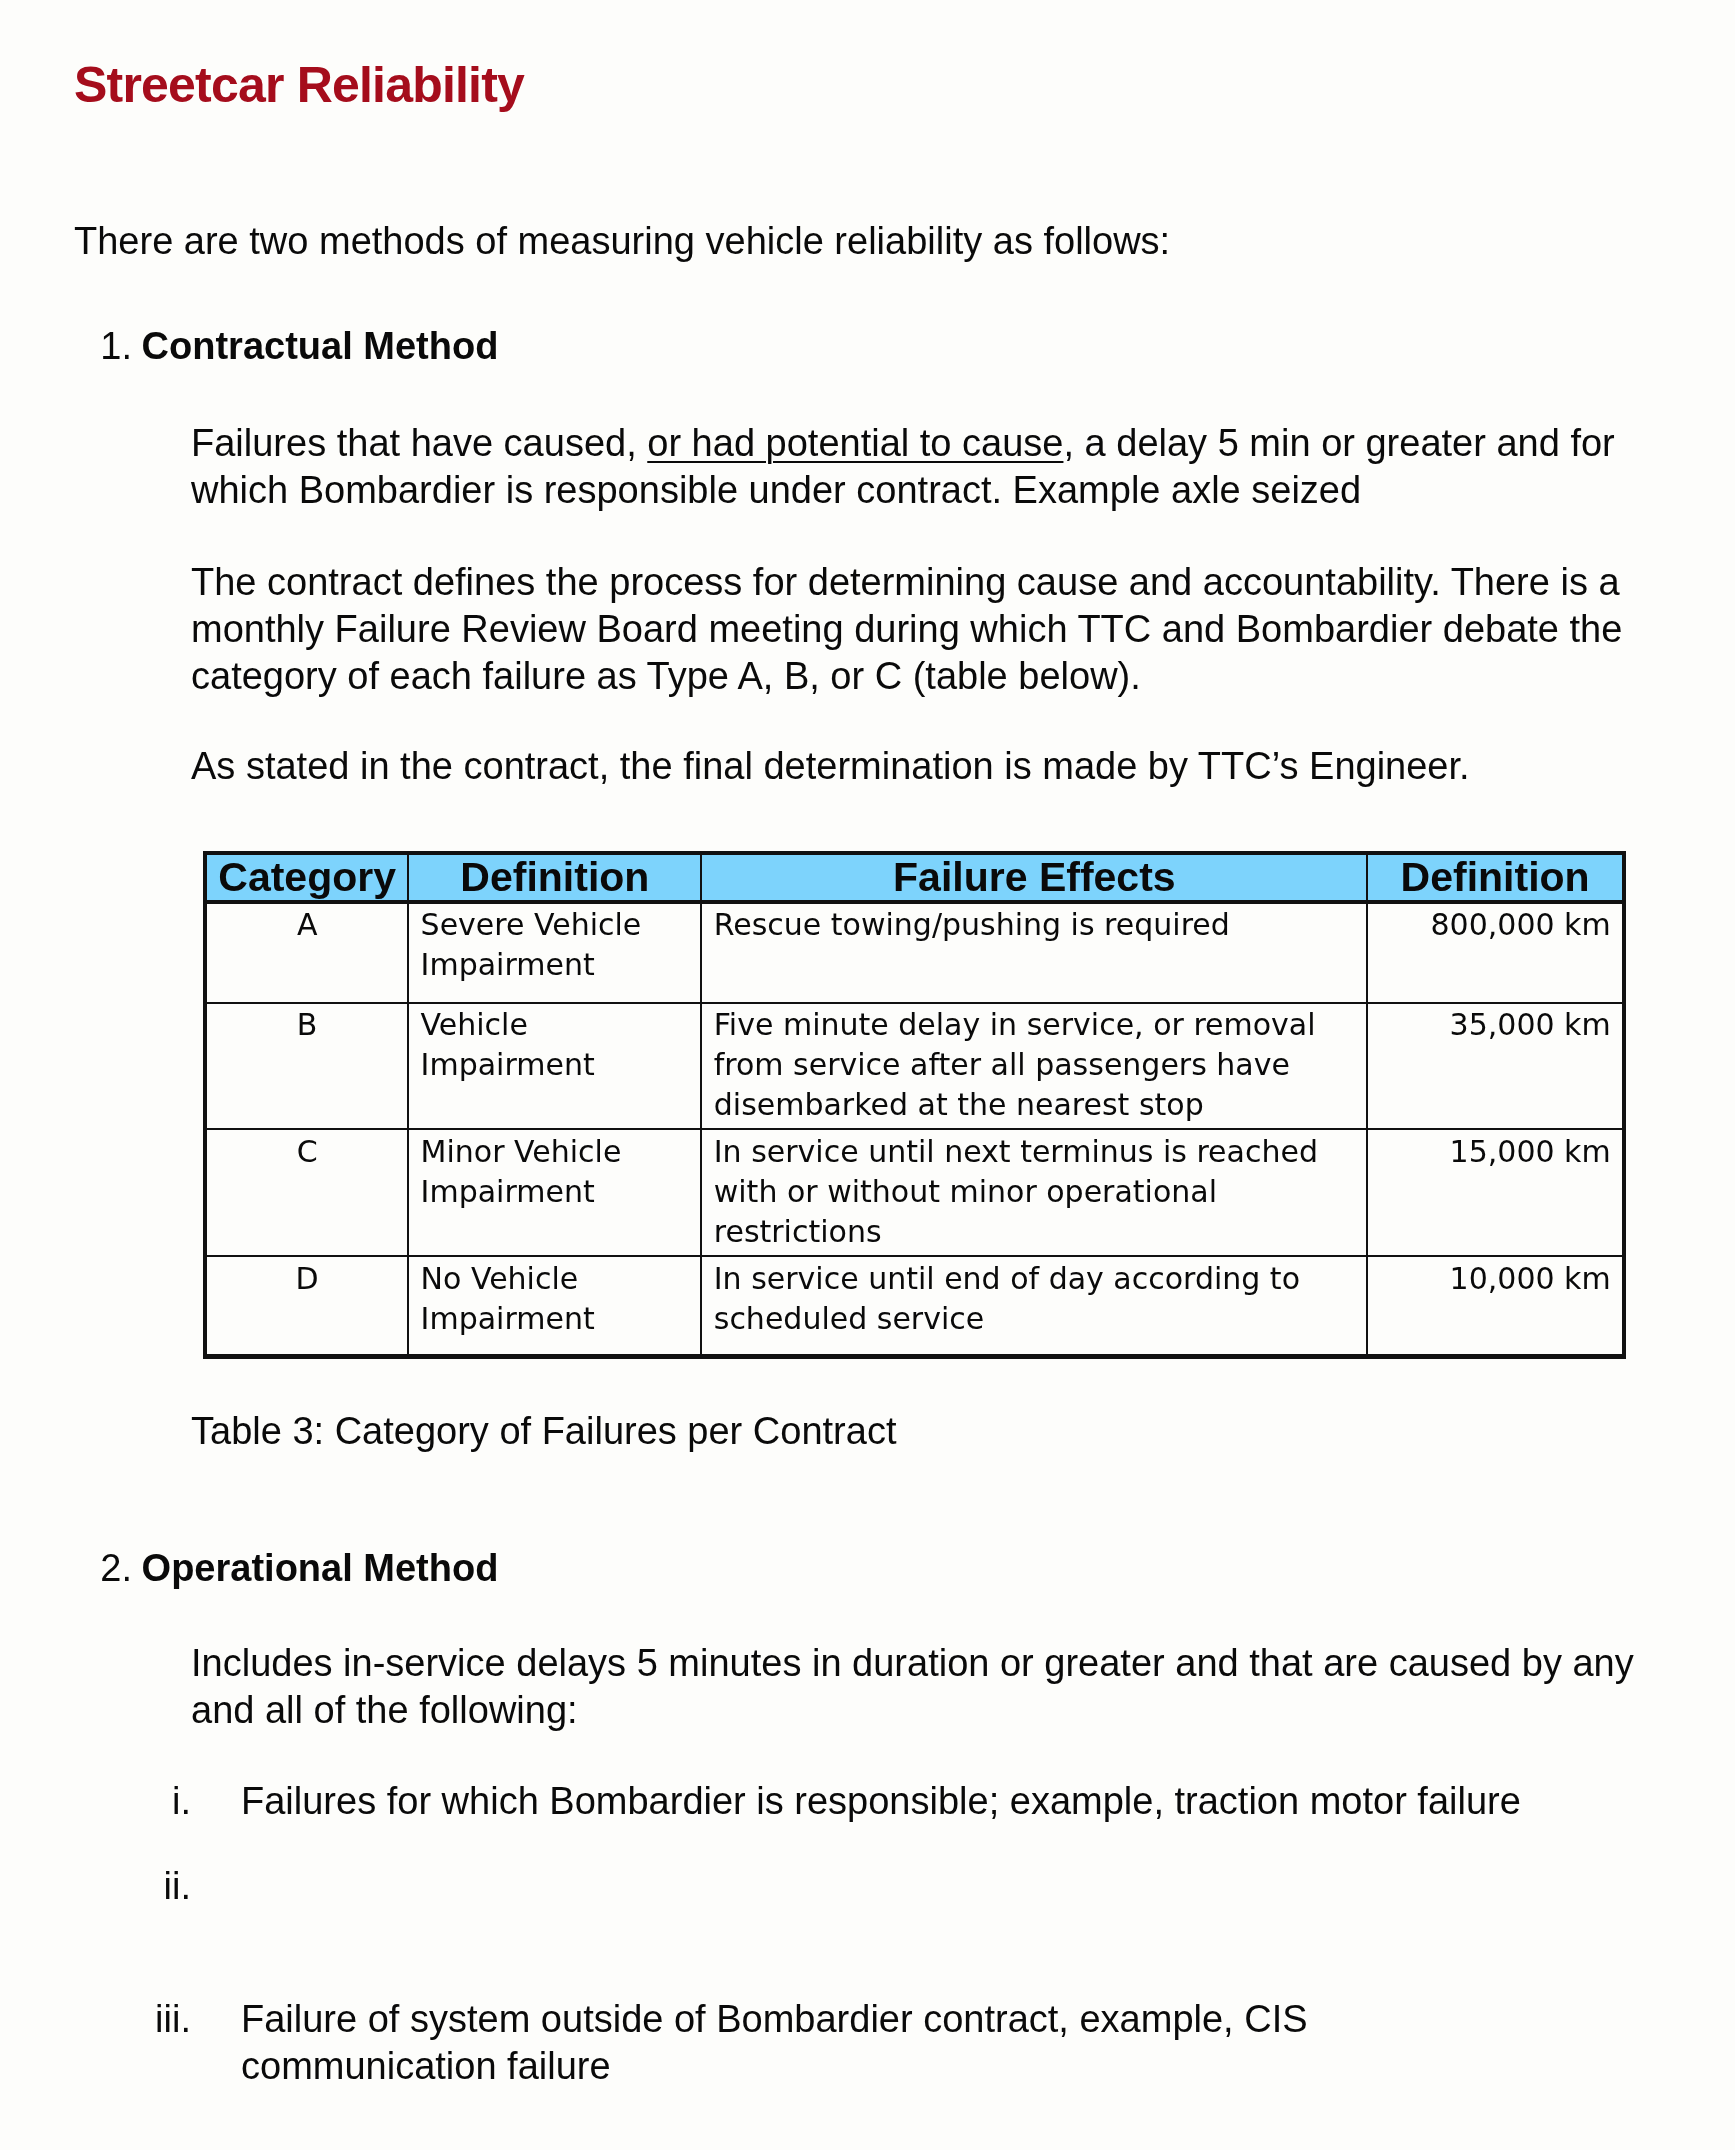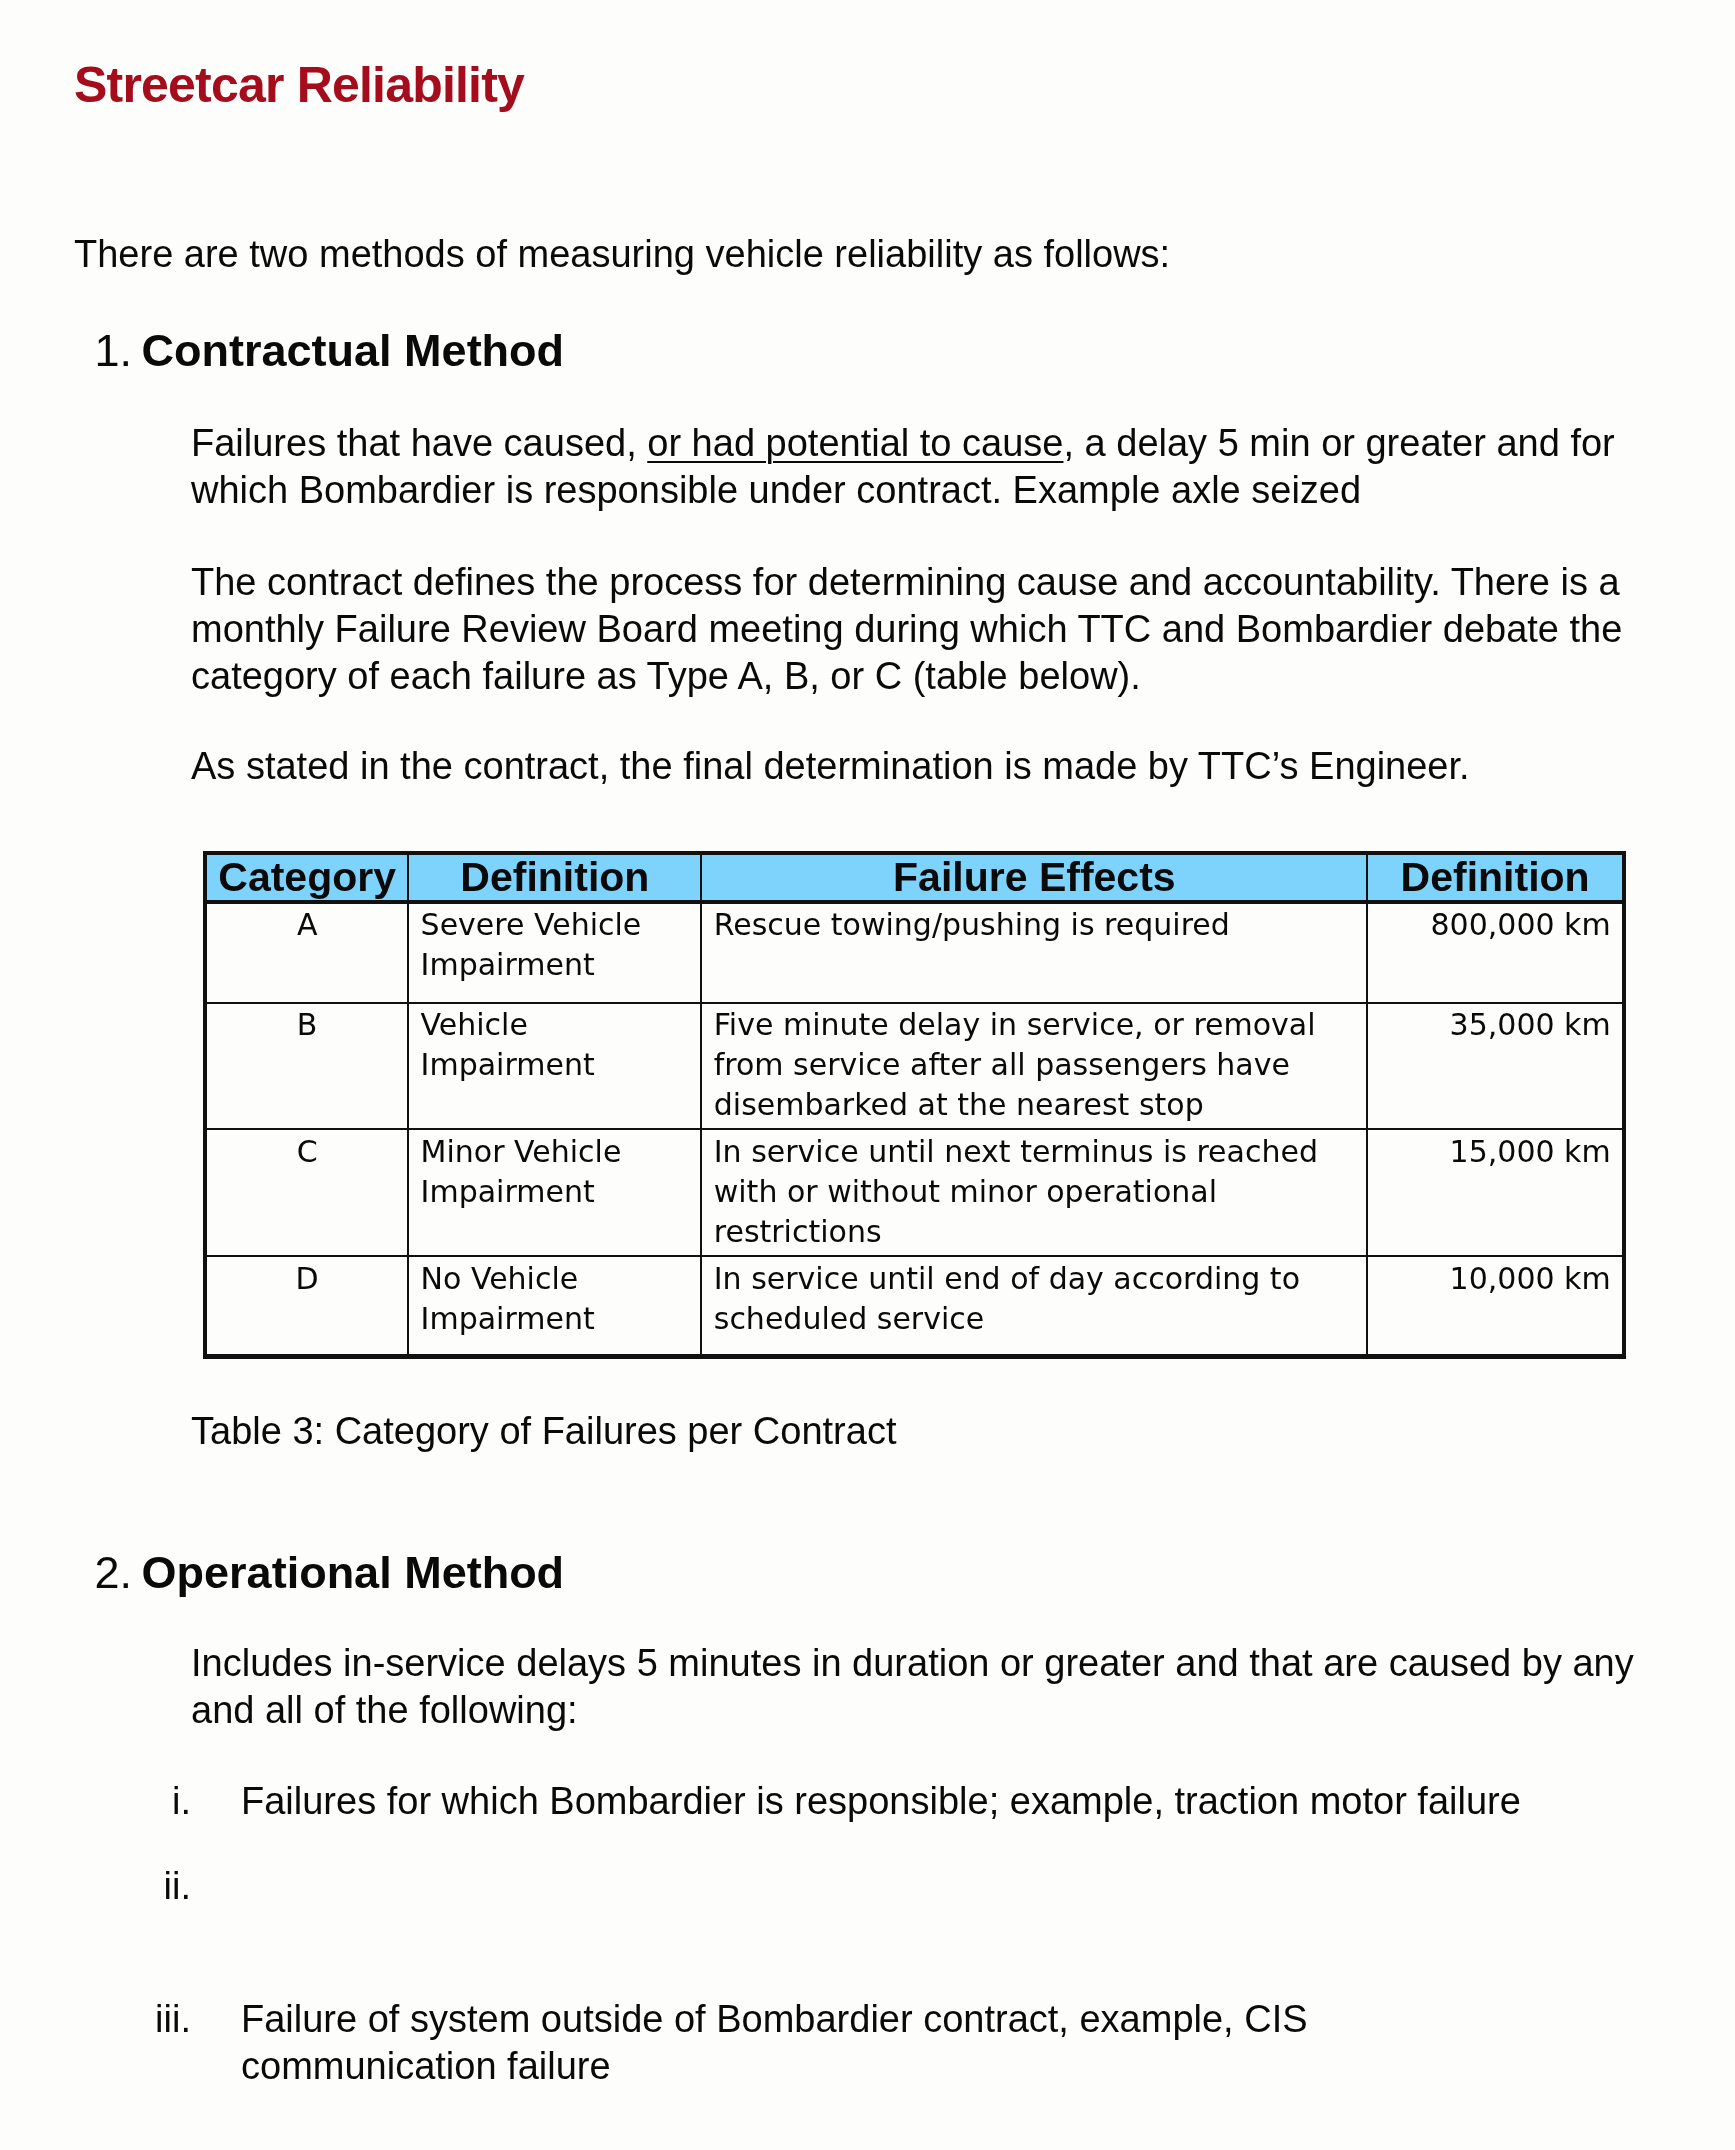--- a/index.html
+++ b/index.html
@@ -10,7 +10,7 @@
   .abs { position: absolute; }
   .title { left: 74px; top: 56px; font-size: 50px; font-weight: bold; color: #a50d1c; letter-spacing: -0.8px; }
   .body-text { font-size: 38px; line-height: 47px; }
-  .intro { left: 74px; top: 231px; }
+  .intro { left: 74px; top: 218px; }
   .section-head { font-size: 45px; font-weight: bold; }
   .section-head .num { display: inline-block; width: 58px; font-weight: normal; text-align: right; margin-right: 9.6px; }
   .sec1 { left: 74px; top: 325px; }

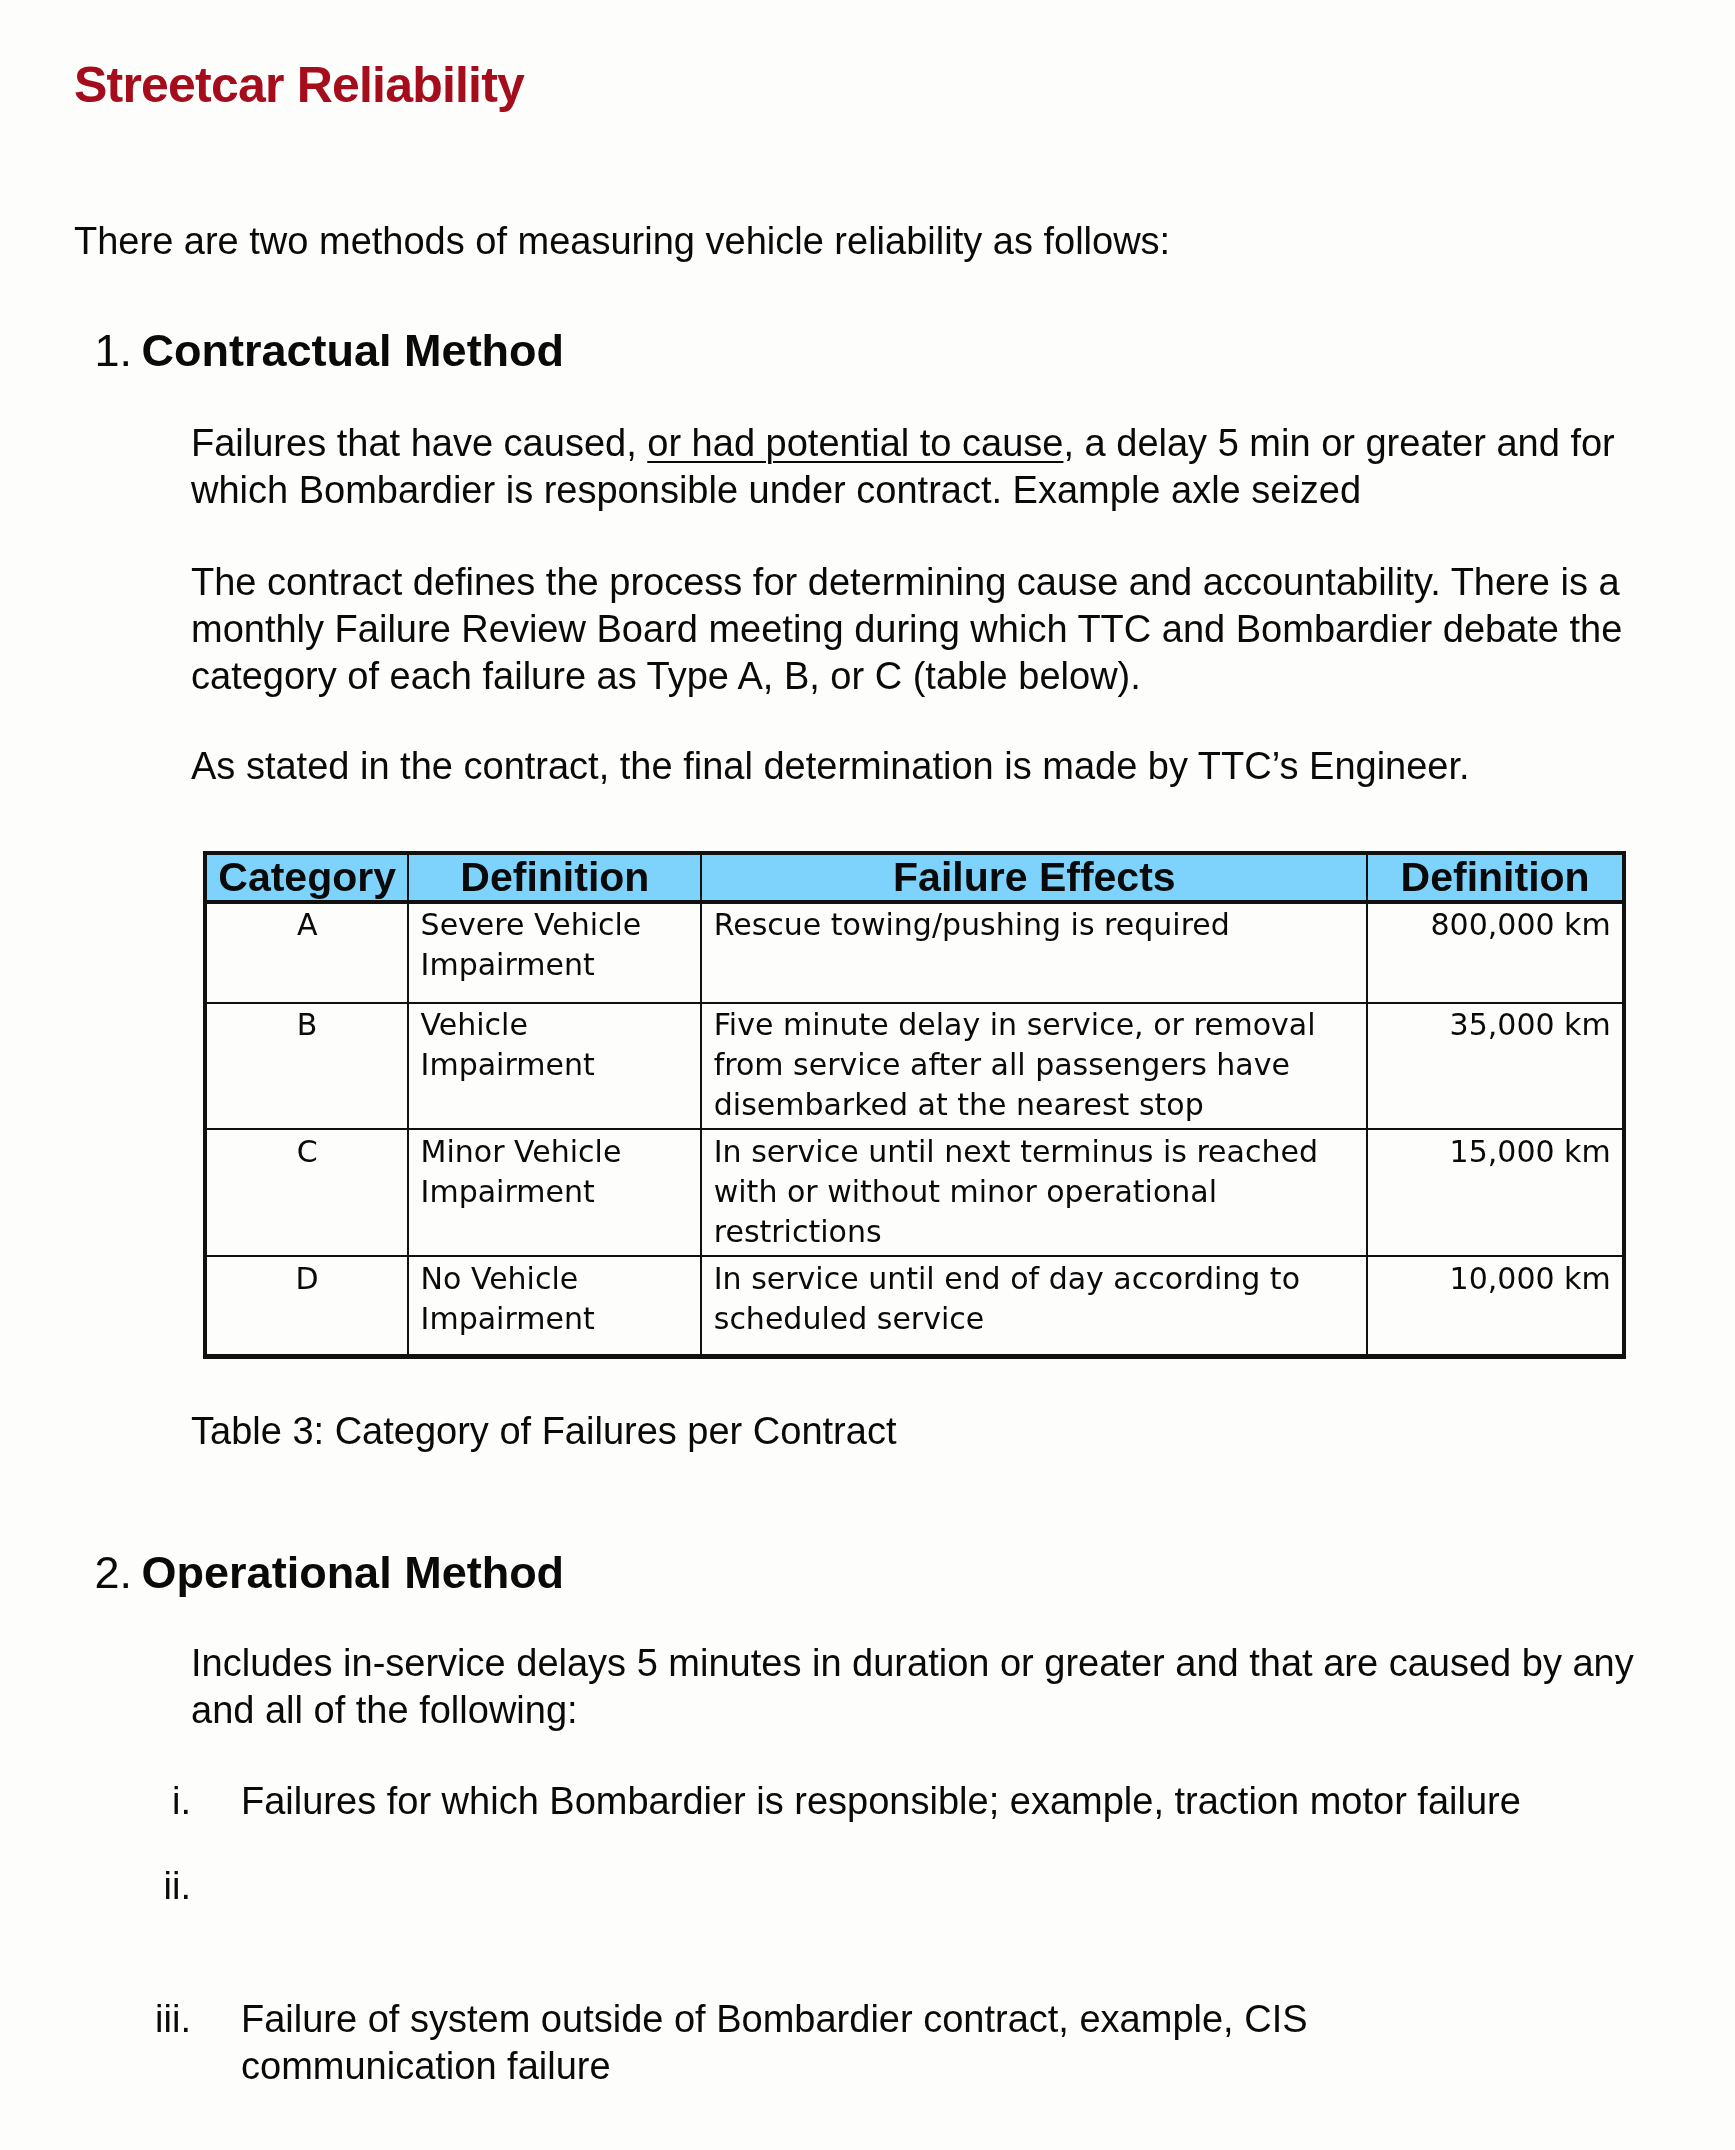--- a/index.html
+++ b/index.html
@@ -11,7 +11,7 @@
   .title { left: 74px; top: 56px; font-size: 50px; font-weight: bold; color: #a50d1c; letter-spacing: -0.8px; }
   .body-text { font-size: 38px; line-height: 47px; }
   .intro { left: 74px; top: 218px; }
-  .section-head { font-size: 45px; font-weight: bold; }
+  .section-head { font-size: 38px; font-weight: bold; }
   .section-head .num { display: inline-block; width: 58px; font-weight: normal; text-align: right; margin-right: 9.6px; }
   .sec1 { left: 74px; top: 325px; }
   .p1 { left: 191px; top: 420px; width: 1447px; }

